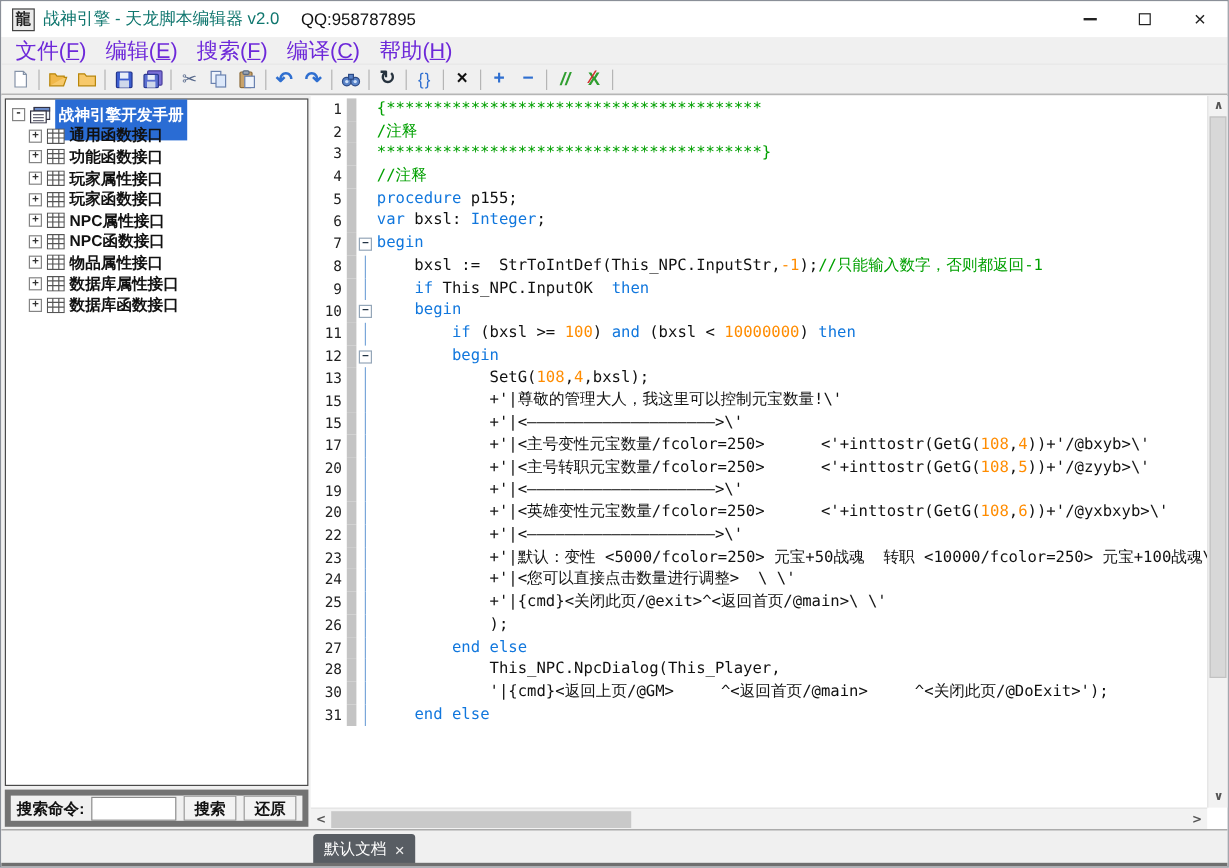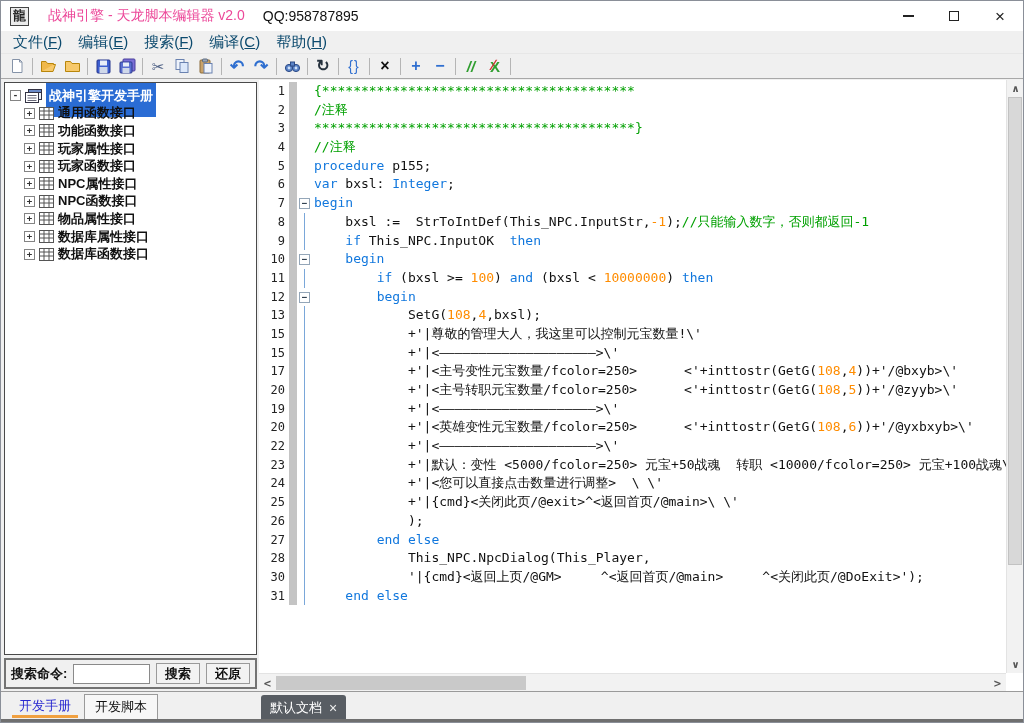--- a/index.html
+++ b/index.html
@@ -13,7 +13,7 @@
   .titlebar{height:30px;background:#fff;display:flex;align-items:center;}
   .app-icon{width:19px;height:19px;margin:0 7px 0 9px;background:#ececec;border:1px solid #444;
     font:bold 13px "DejaVu Serif",serif;color:#222;display:flex;align-items:center;justify-content:center;flex:none;}
-  .title{font-size:14px;color:#ec4899;margin-left:12px;}
+  .title{font-size:14px;color:#0f766e;}
   .qq{font-size:14px;color:#111;margin-left:18px;}
   .win-controls{margin-left:auto;display:flex;height:100%;}
   .win-btn{width:46px;height:100%;display:flex;align-items:center;justify-content:center;color:#222;font-size:15px;}

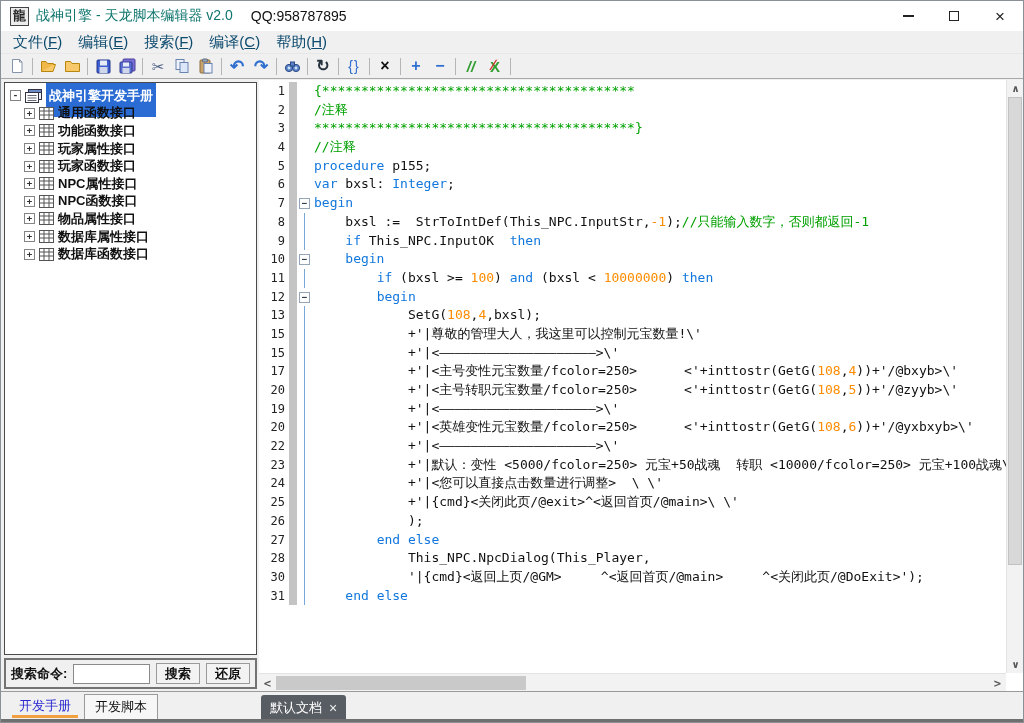--- a/index.html
+++ b/index.html
@@ -22,7 +22,7 @@
   .close-glyph{font-size:17px;line-height:1;}
   
   .menubar{height:23px;display:flex;align-items:center;background:#f0f0f0;padding-left:4px;border-bottom:1px solid #e7e7e7;}
-  .menu-item{font-size:15px;color:#0c4a6e;padding:2px 8px;}
+  .menu-item{font-size:18px;color:#6d28d9;padding:2px 8px;}
   
   .toolbar{height:25px;display:flex;align-items:center;background:#f0f0f0;padding-left:4px;border-bottom:1px solid #a8a8a8;}
   .tb-btn{width:24px;height:22px;display:flex;align-items:center;justify-content:center;flex:none;}

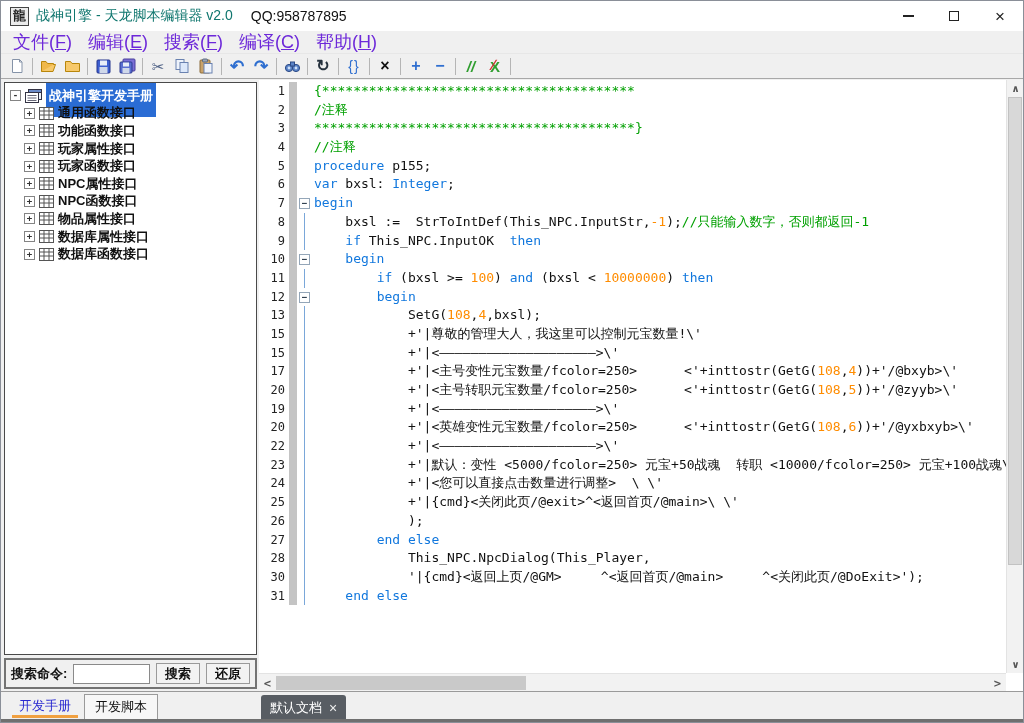--- a/index.html
+++ b/index.html
@@ -43,7 +43,7 @@
   .tree-icon{margin-right:4px;display:flex;flex:none;}
   .root-label{background:var(--sel);color:#fff;padding:12px 3px;}
   
-  .search-box{position:absolute;left:3px;right:2px;bottom:2px;height:31px;border:2px solid #737373;background:#f0f0f0;
+  .search-box{position:absolute;left:3px;right:2px;bottom:2px;height:31px;border:5px solid #737373;background:#f0f0f0;
     display:flex;align-items:center;padding:0 5px;gap:6px;}
   .search-label{font-size:13px;font-weight:bold;color:#111;white-space:nowrap;}
   .search-input{flex:1;height:20px;border:1px solid #8a8a8a;background:#fff;min-width:0;font-size:13px;padding:0 3px;}

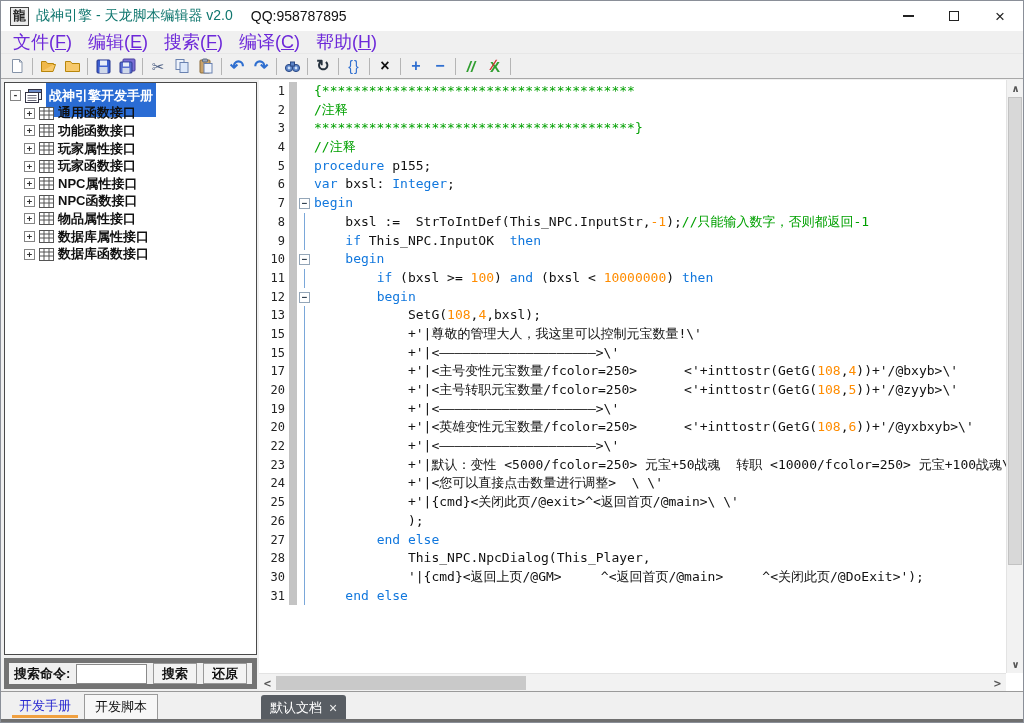--- a/index.html
+++ b/index.html
@@ -433,10 +433,6 @@
   </div>
 
   <div class="bottombar">
-    <div class="left-tabs" id="leftTabs">
-        <span class="ltab active">开发手册</span>
-        <span class="ltab inactive">开发脚本</span>
-      </div>
     <div class="doc-tab">
       <span>默认文档</span>
       <span class="doc-close">×</span>

